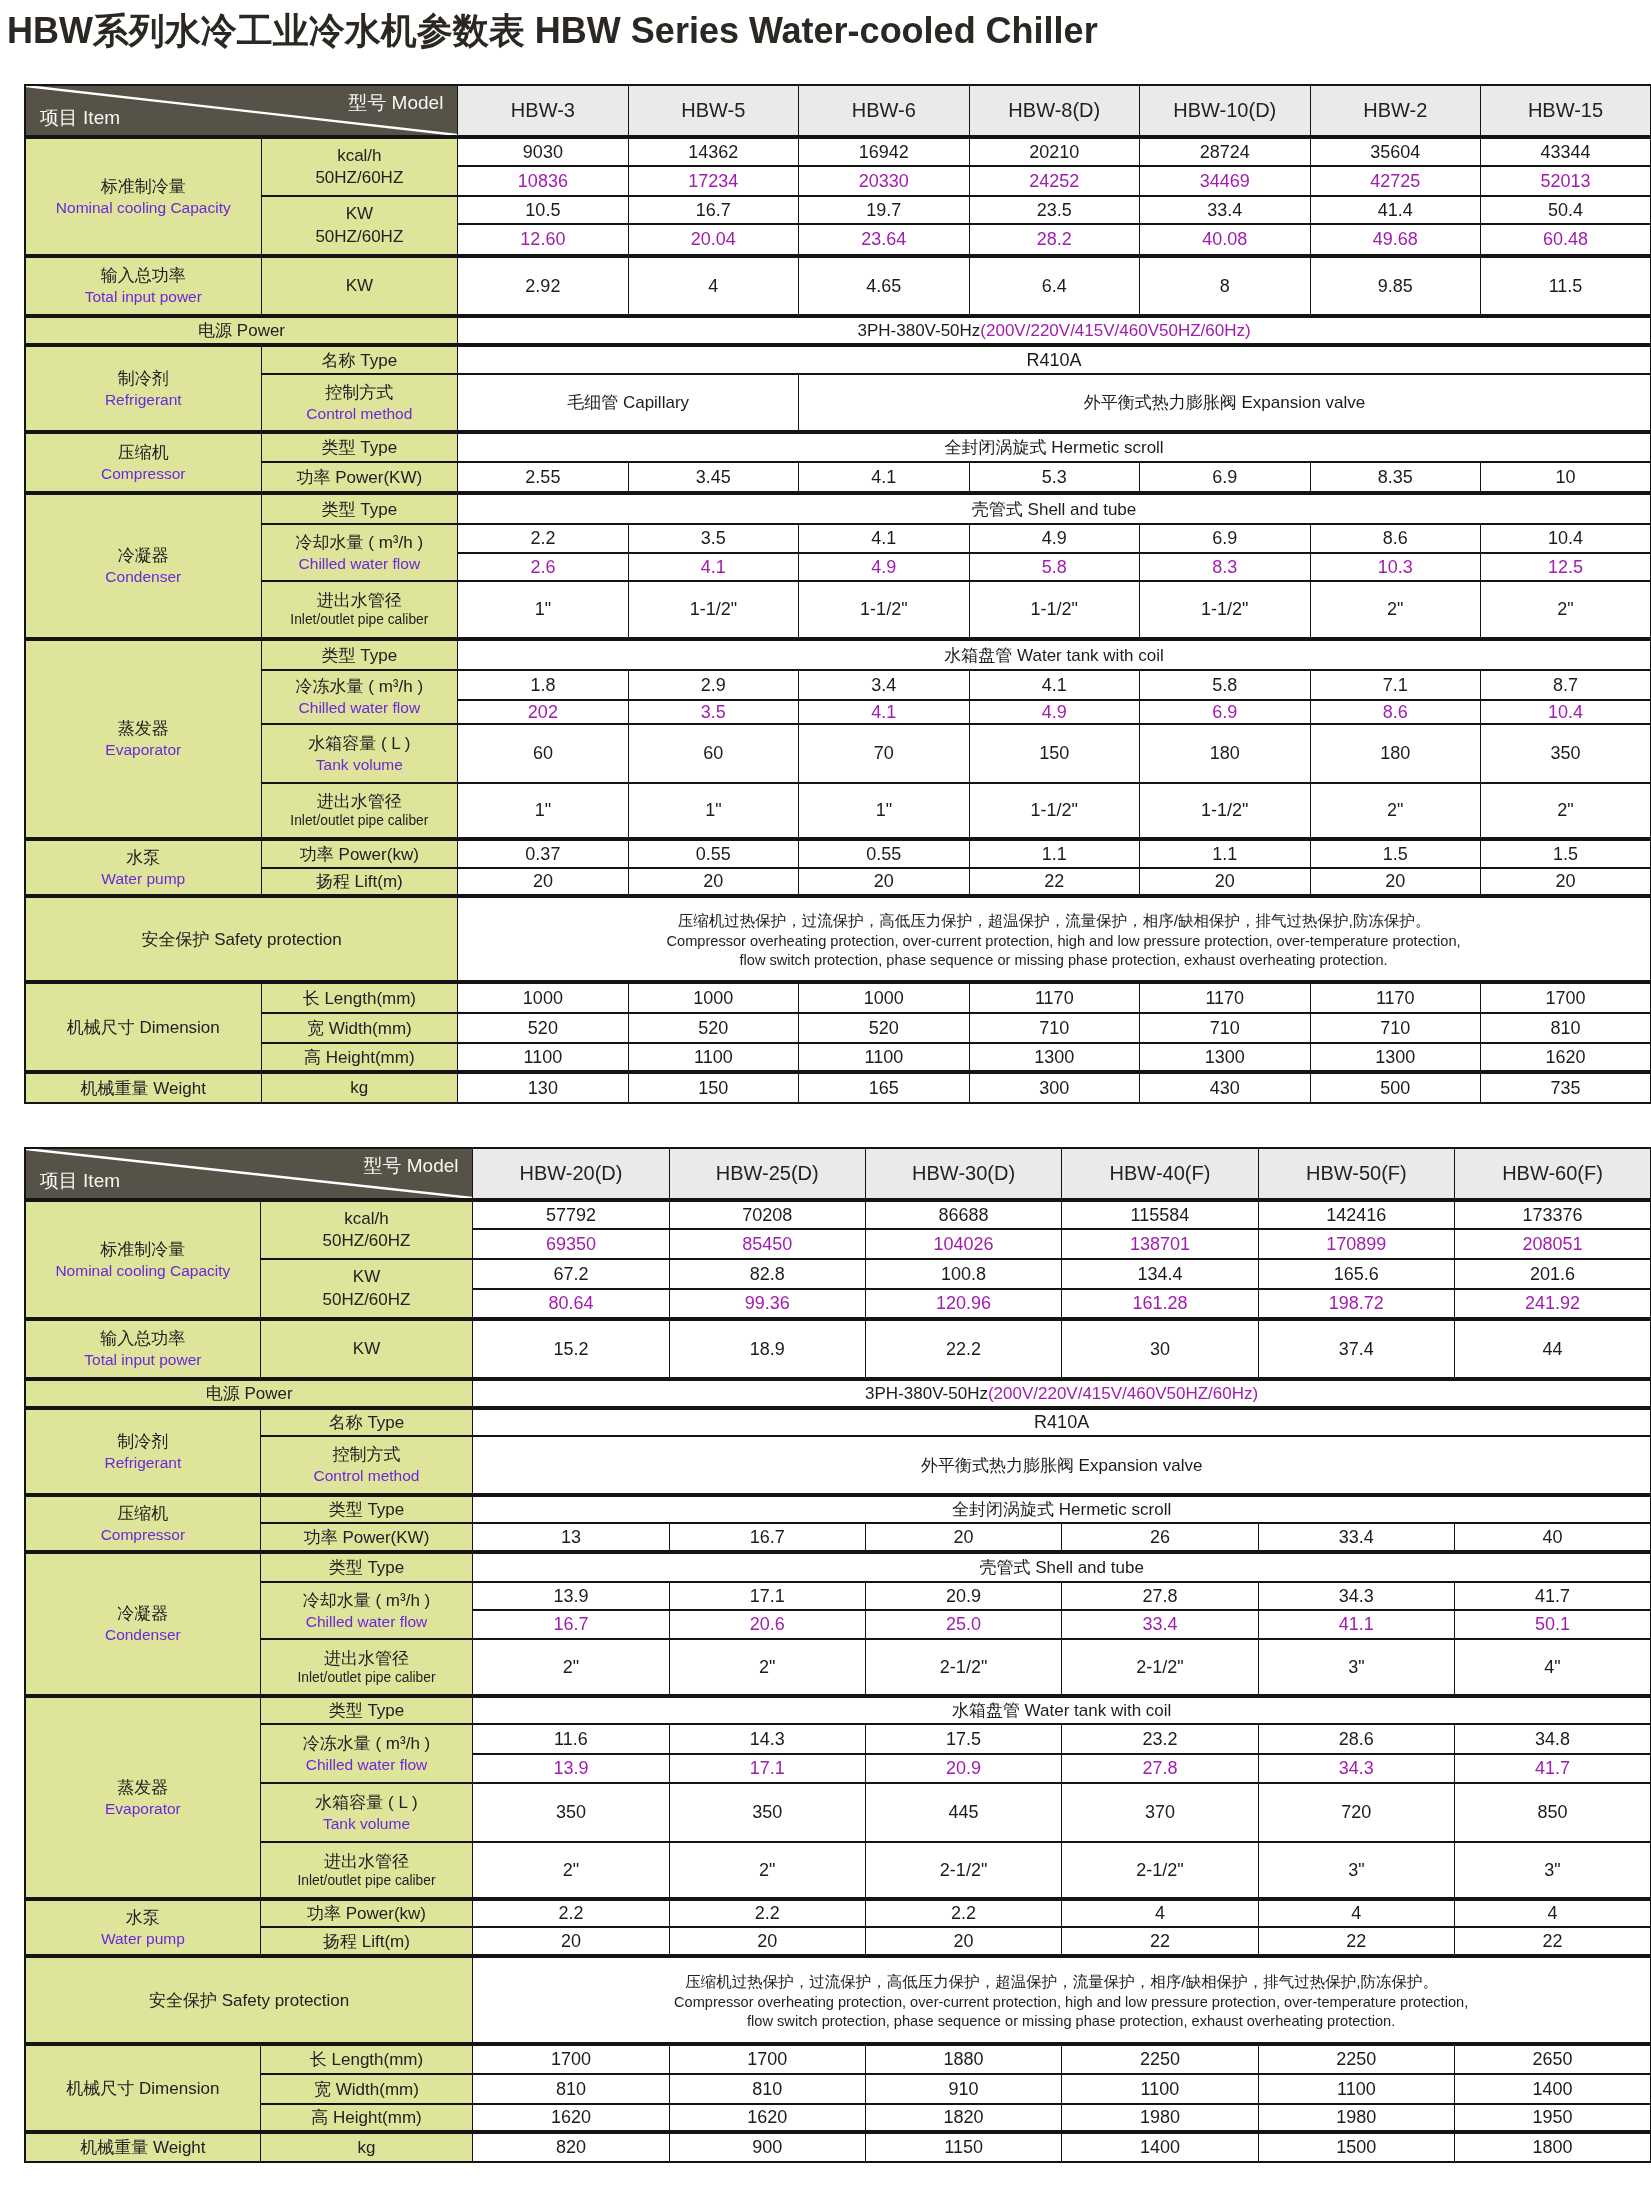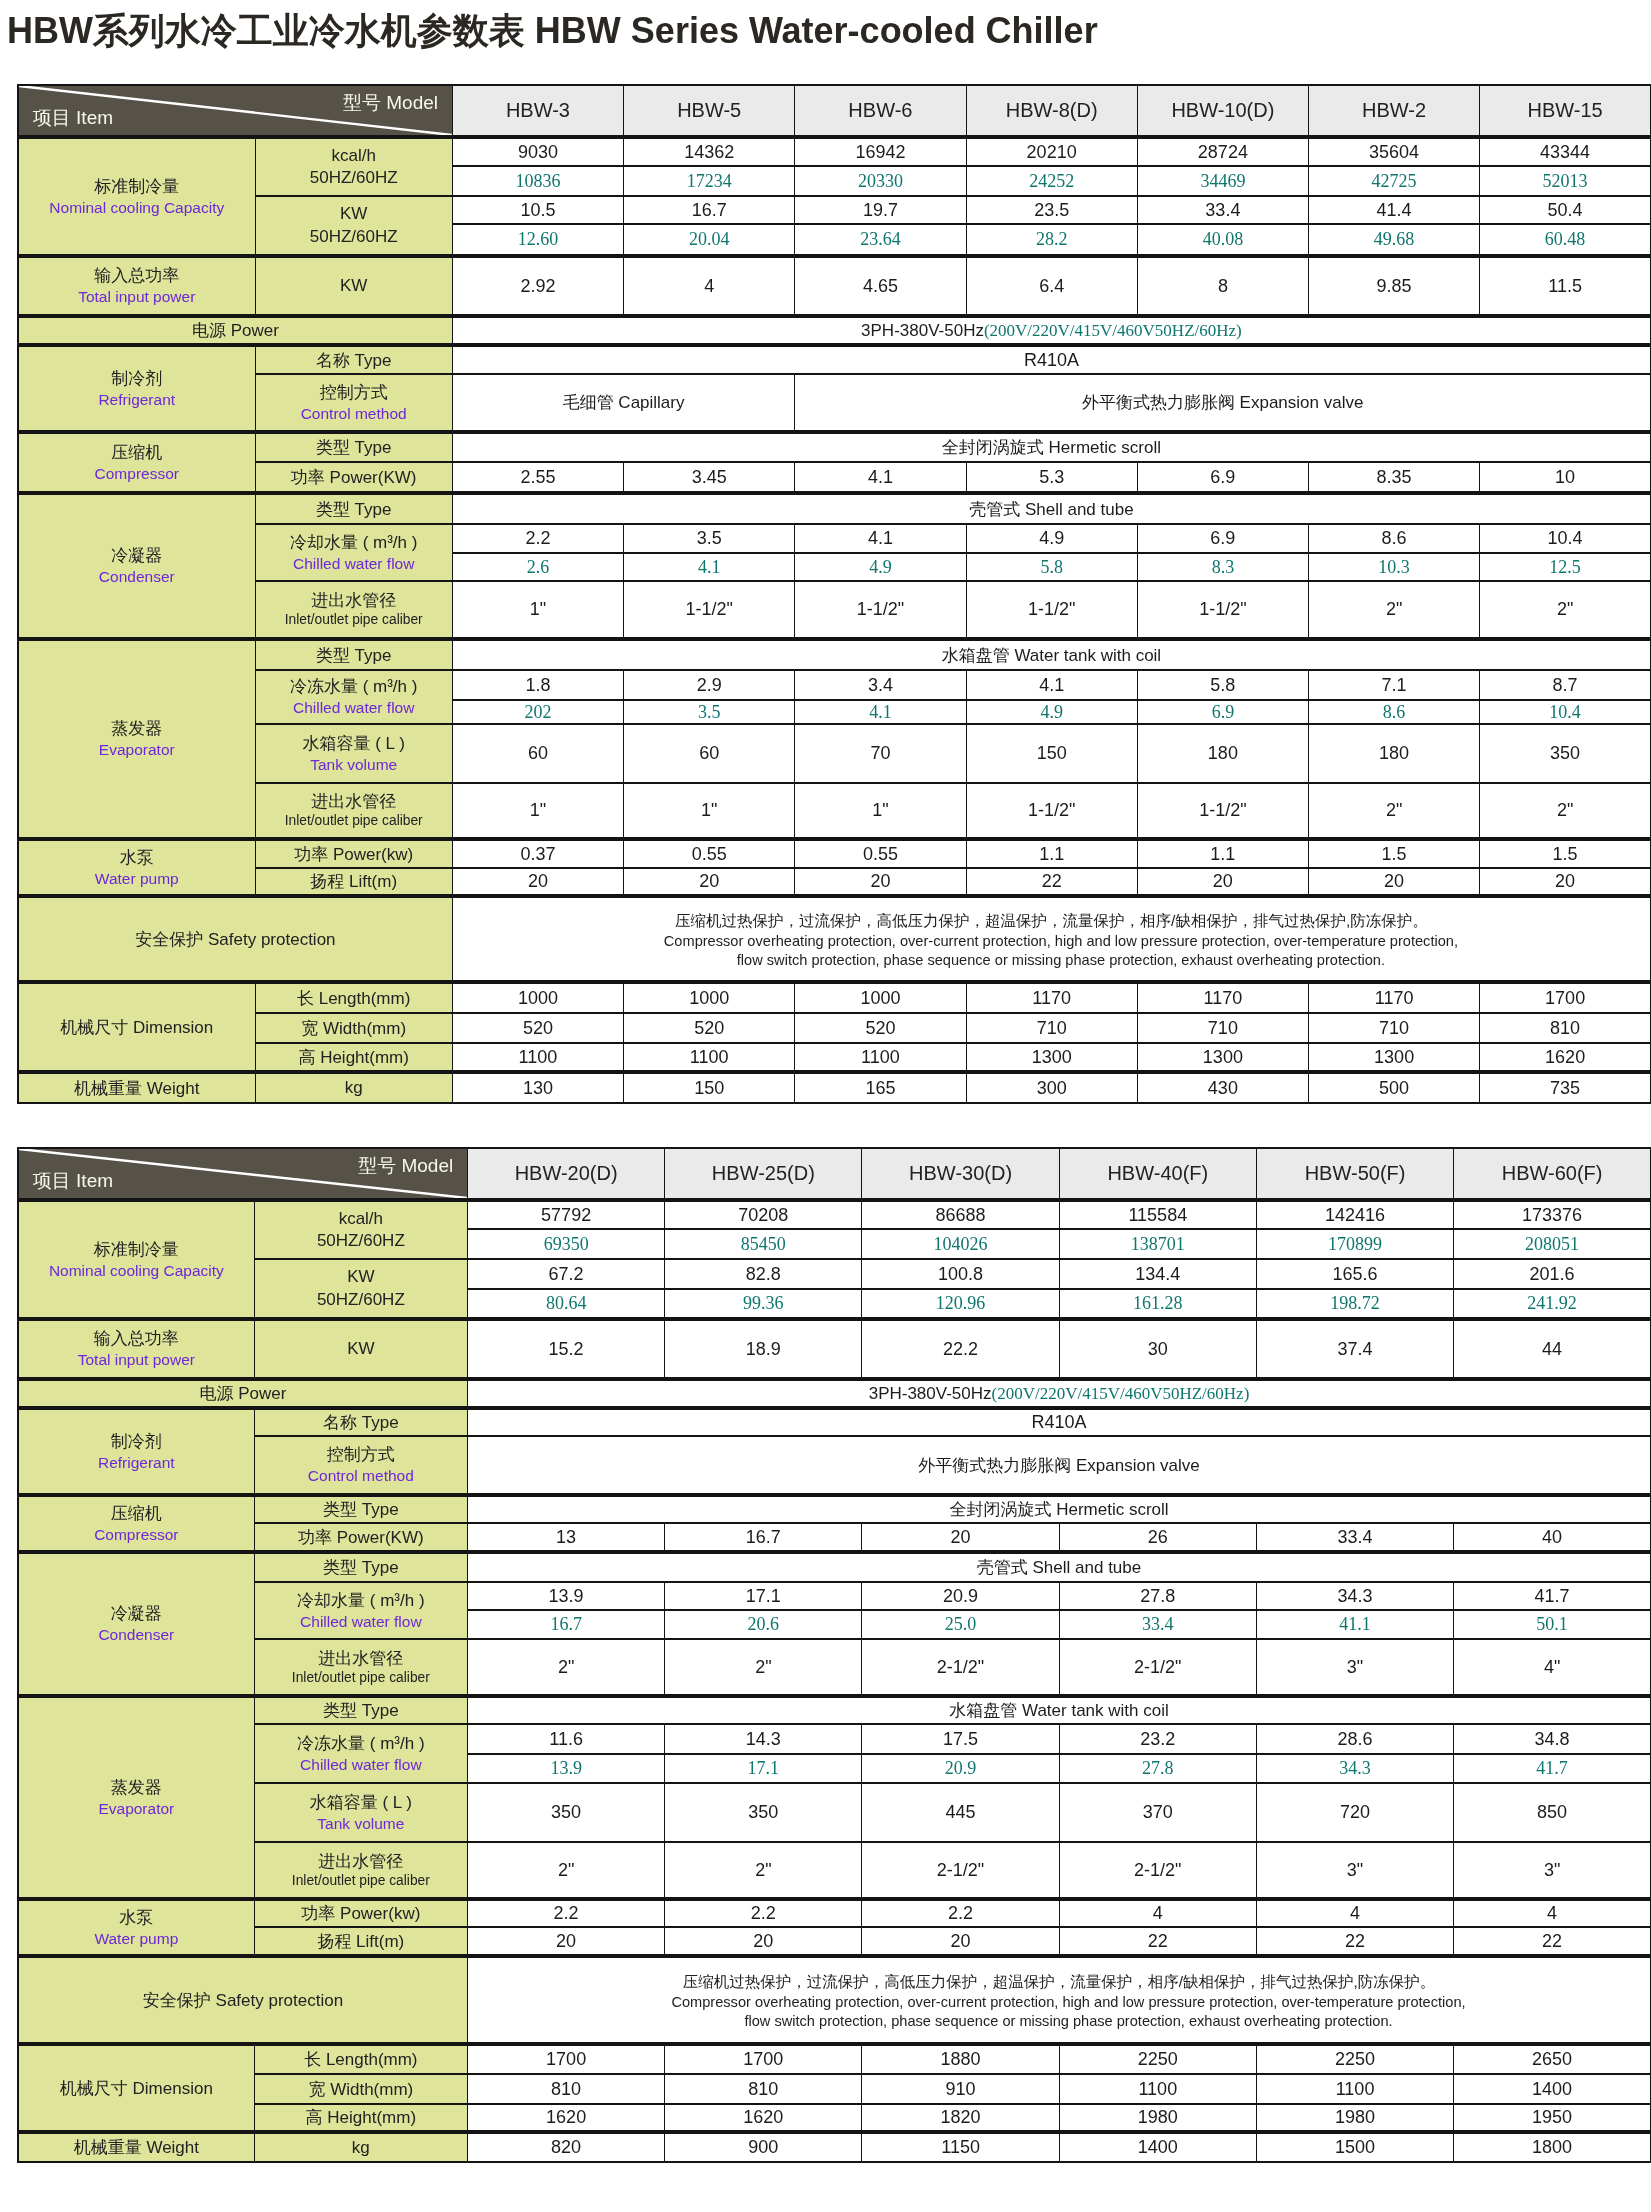--- a/index.html
+++ b/index.html
@@ -7,7 +7,7 @@
         font-family:"Liberation Sans", sans-serif;color:#1c1c1c;}
   .title{position:absolute;top:6.9px;left:6.9px;font-size:36px;font-weight:700;
          color:#2b2722;letter-spacing:0px;white-space:nowrap;}
-  table.spec{border-collapse:collapse;table-layout:fixed;position:absolute;left:17px;
+  table.spec{border-collapse:collapse;table-layout:fixed;position:absolute;left:24px;
              border:2.6px solid #141414;}
   table.spec td{border:1.7px solid #141414;border-top-width:2.6px;border-bottom-width:2.6px;
                 text-align:center;vertical-align:middle;padding:0;overflow:hidden;}

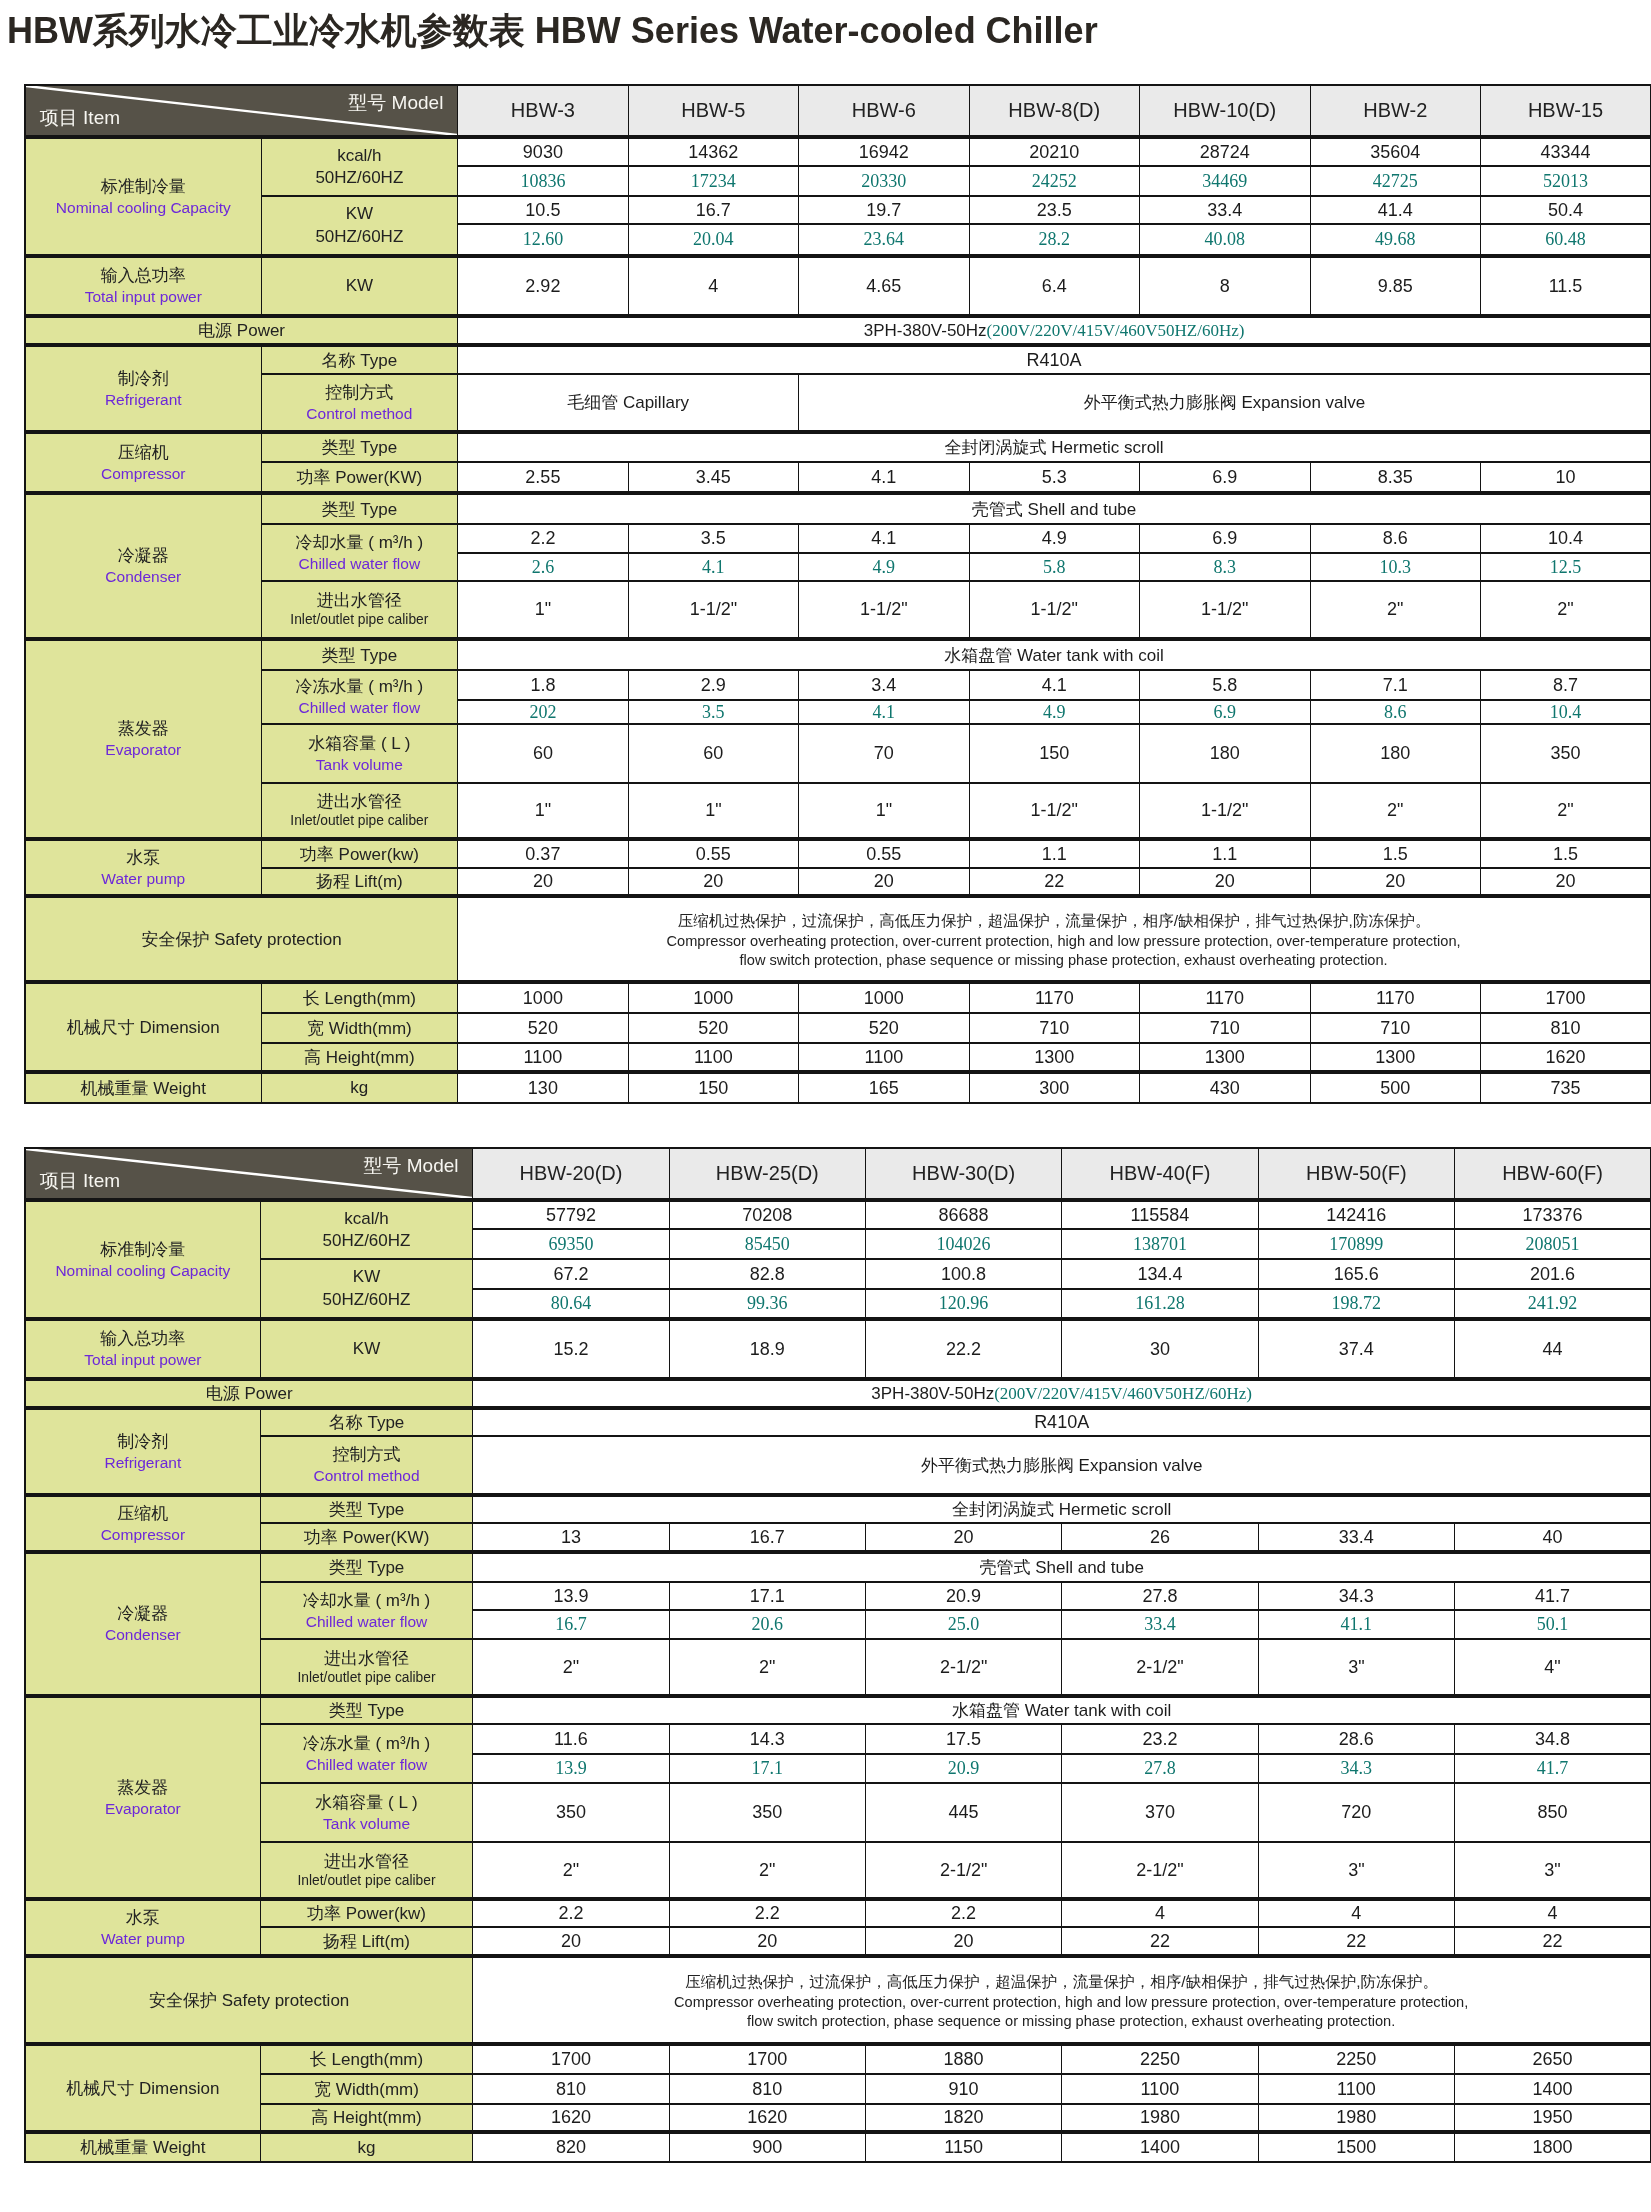--- a/index.html
+++ b/index.html
@@ -19,7 +19,7 @@
   .en-sm{font-size:13.8px;line-height:1.2;color:#222;}
   .one{font-size:17px;color:#222;}
   .val{font-size:18px;color:#1c1c1c;background:#ffffff;}
-  .red{color:#0f766e;font-family:Liberation Serif, serif;}
+  .red{color:#a21caf;}
   .model{background:#eaeaea;font-size:20px;color:#222;}
   .corner{background:#565248;position:relative;}
   .corner svg{position:absolute;left:0;top:0;width:100%;height:100%;display:block;}

